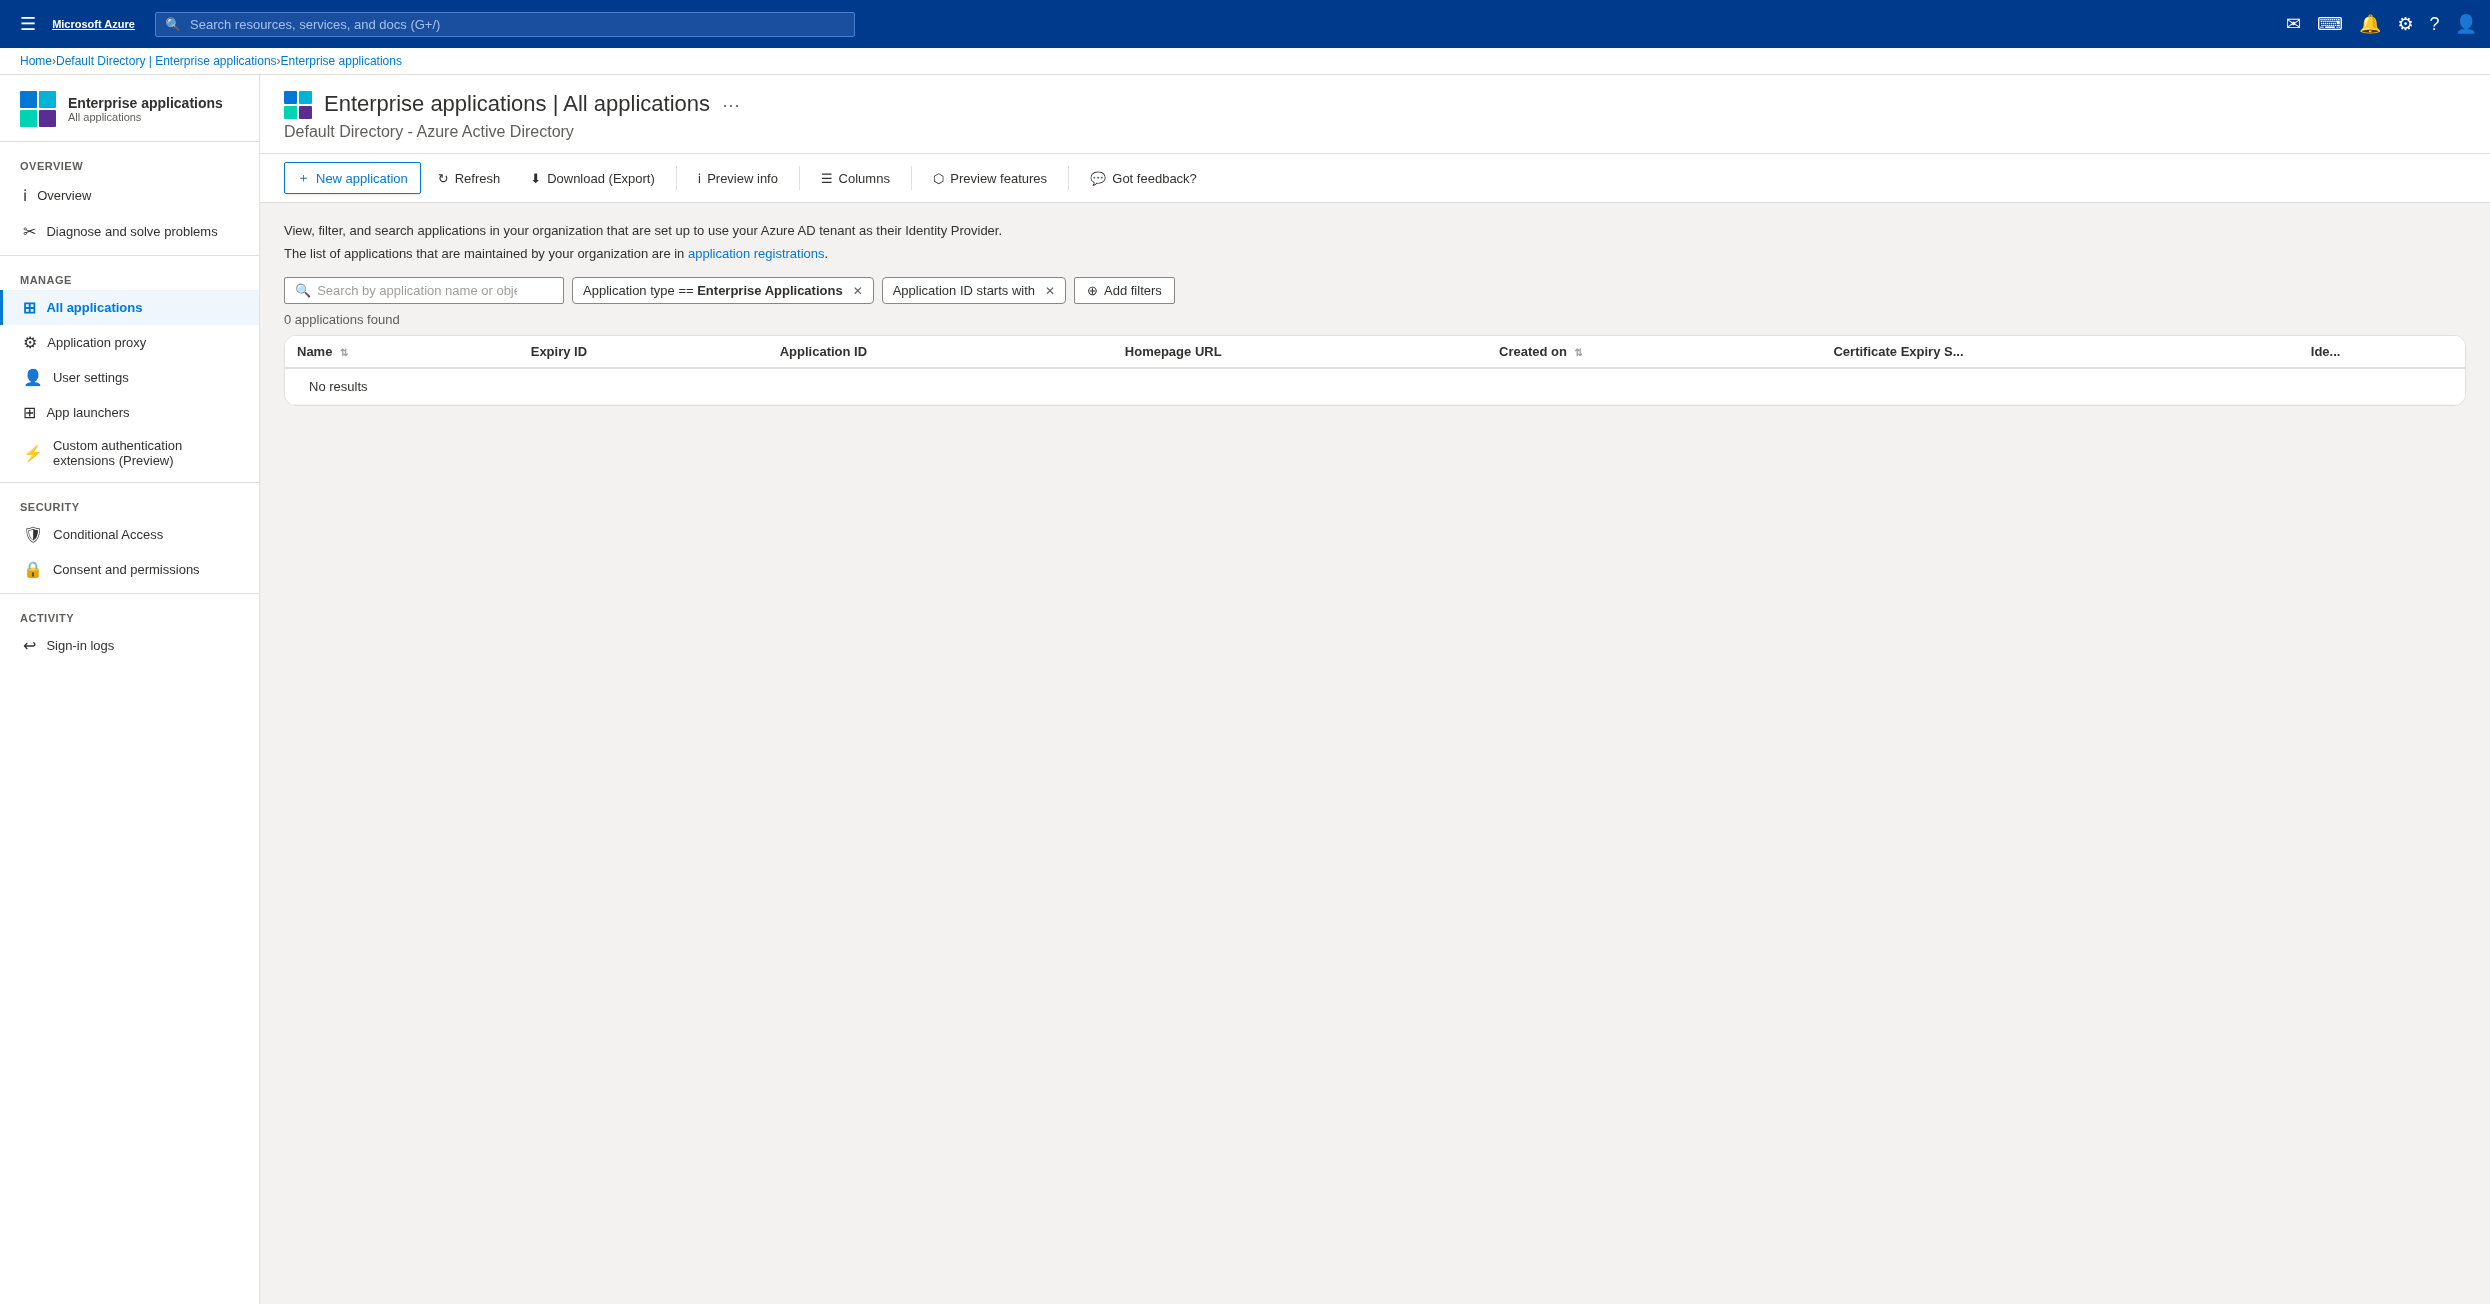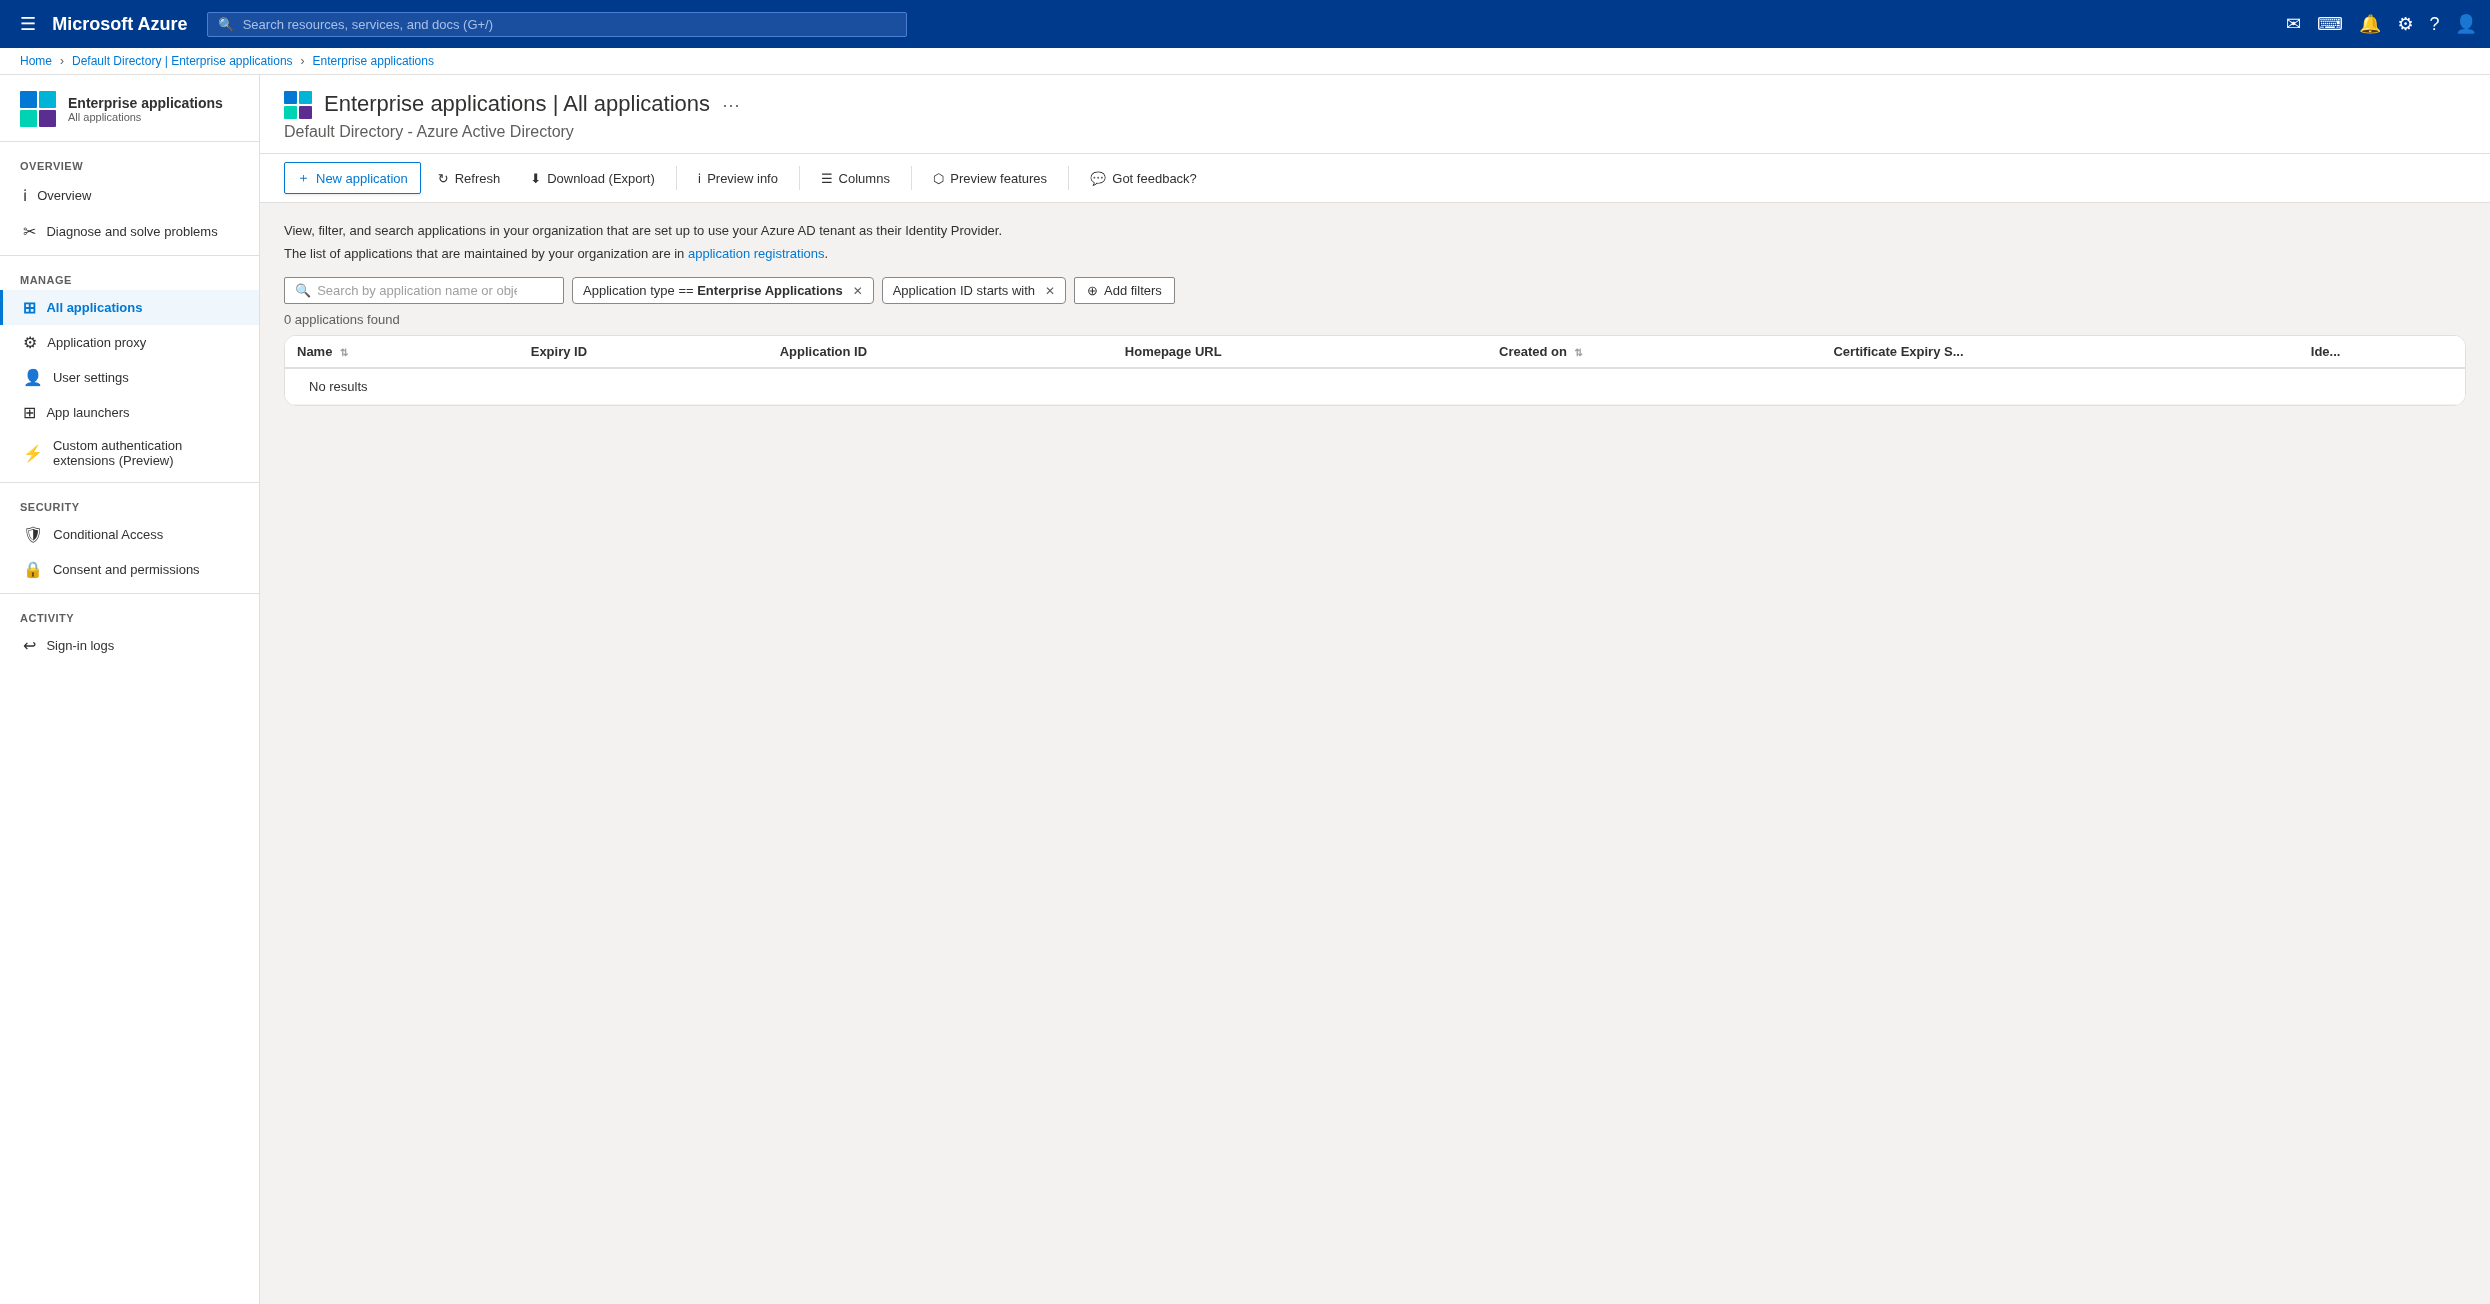--- a/index.html
+++ b/index.html
@@ -18,7 +18,7 @@
       z-index: 100;
     }
     .top-nav .hamburger { cursor: pointer; font-size: 18px; padding: 4px 8px; color: #fff; }
-    .top-nav .brand { font-size: 18px; font-weight: 600; color: #fff; margin-right: 12px; white-space: nowrap; }
+    .top-nav .brand { font-size: 11px; font-weight: 600; color: #fff; margin-right: 12px; white-space: nowrap; text-decoration: underline; }
     .search-bar {
       display: flex; align-items: center;
       background: #1a4fa0;

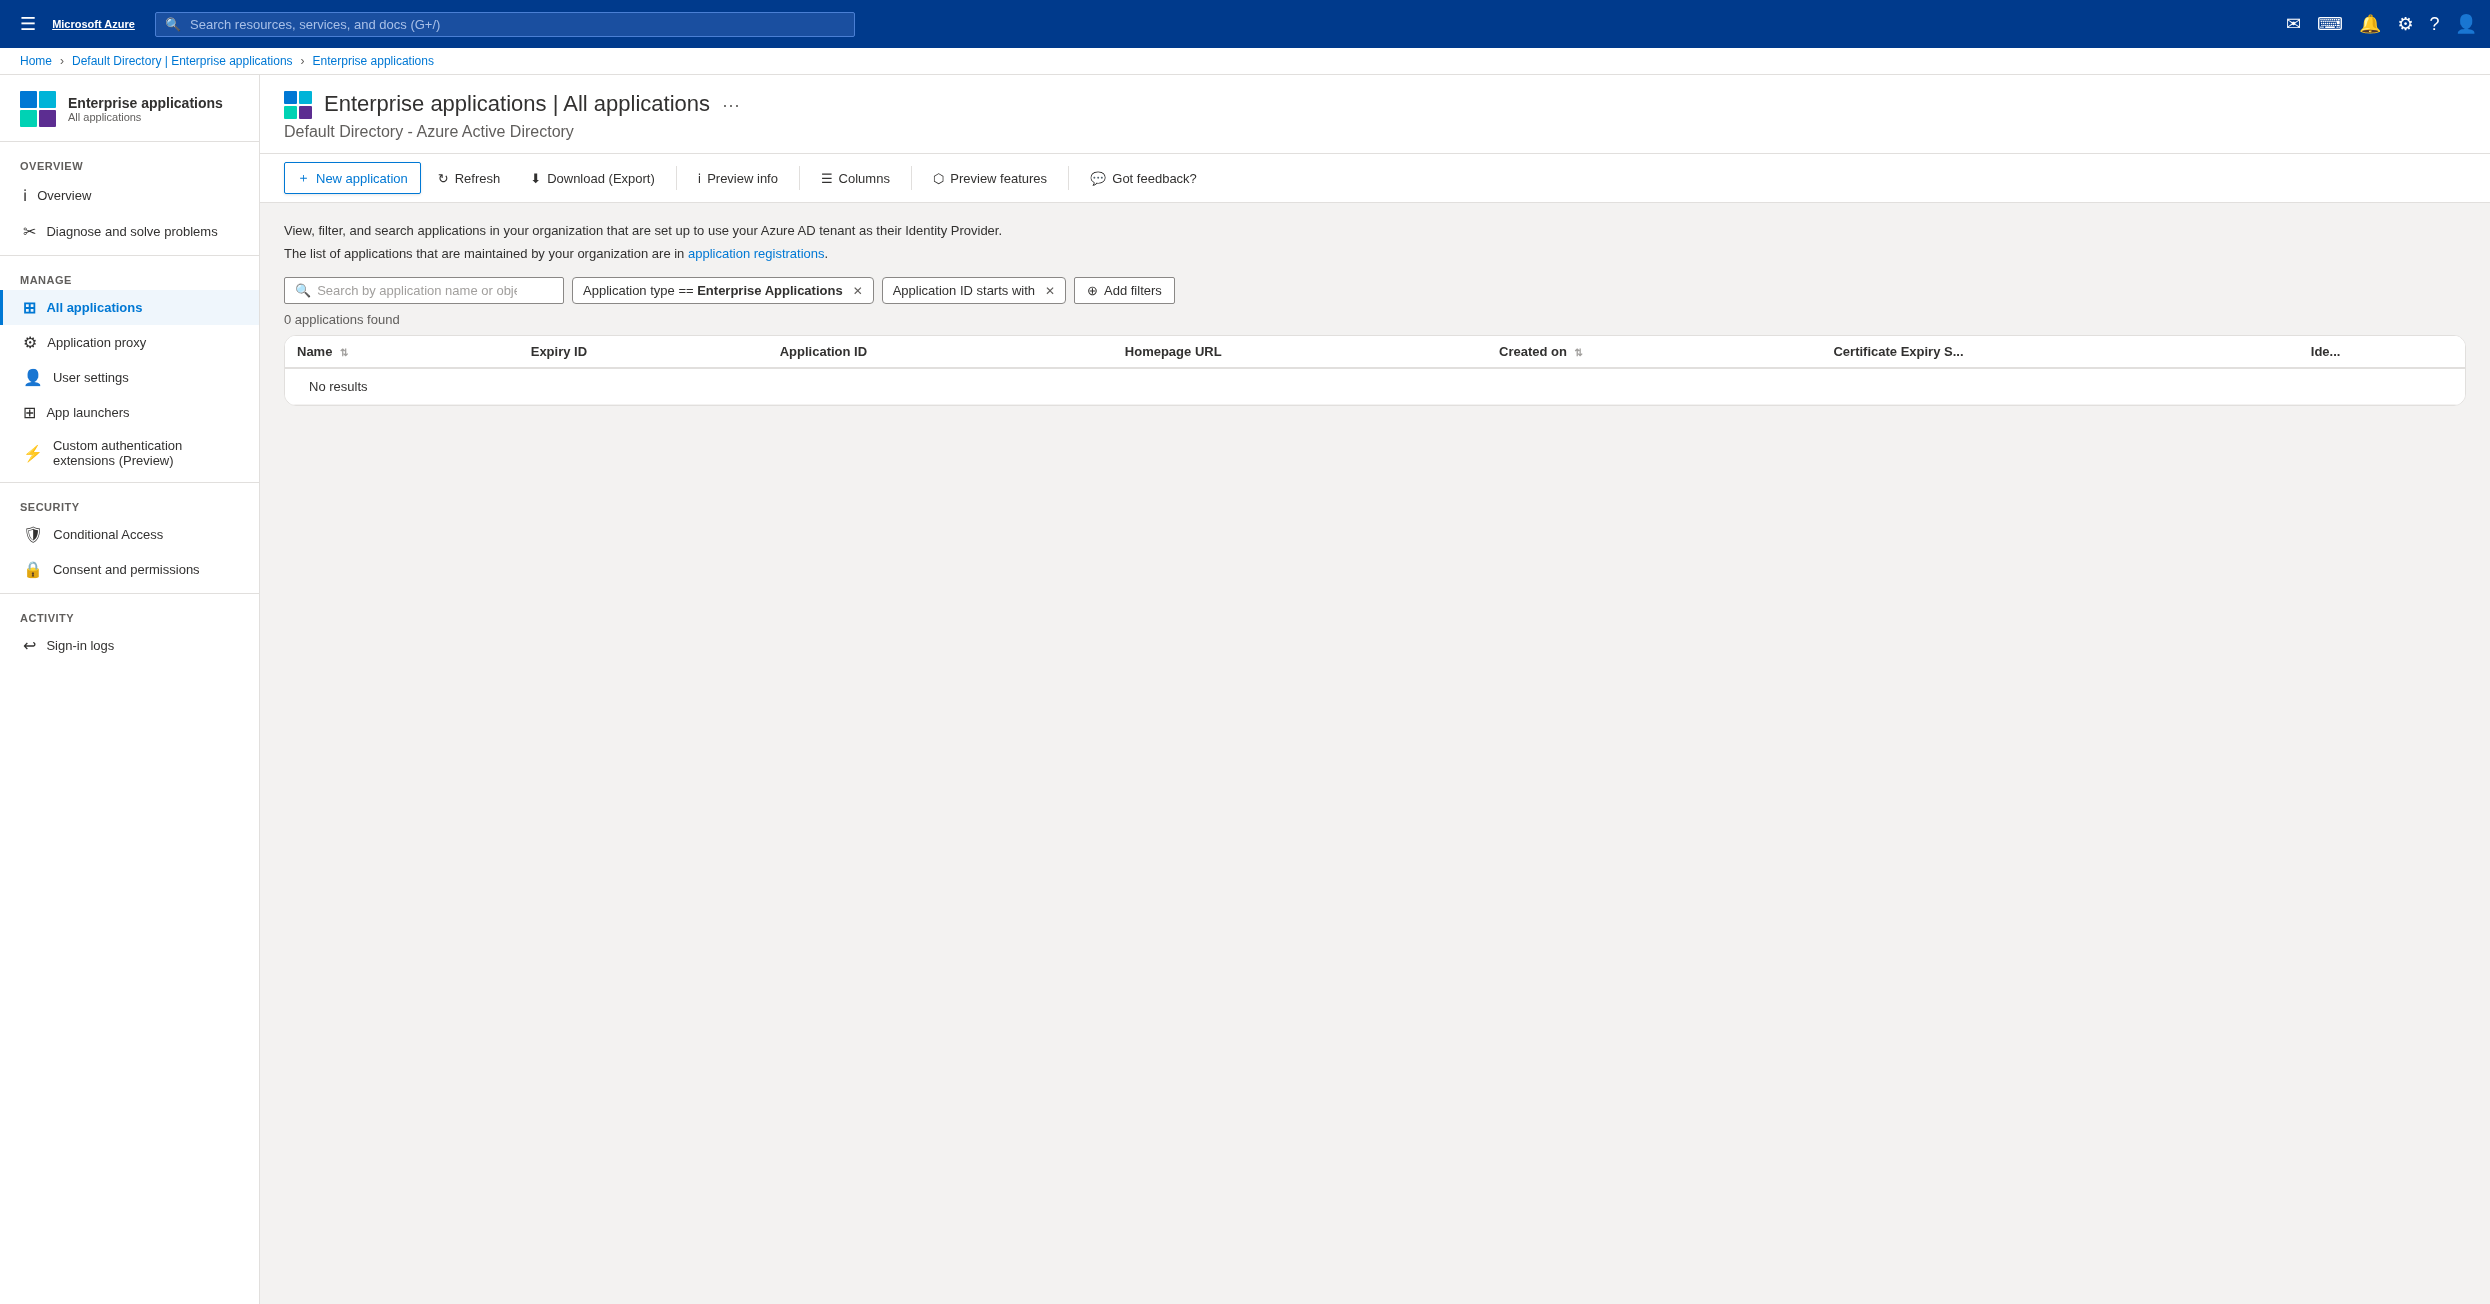--- a/index.html
+++ b/index.html
@@ -44,7 +44,7 @@
       font-size: 12px;
       color: #0078d4;
       display: flex;
-      gap: 8px;
+      gap: 0;
       border-bottom: 1px solid #e1dfdd;
       flex-shrink: 0;
     }

